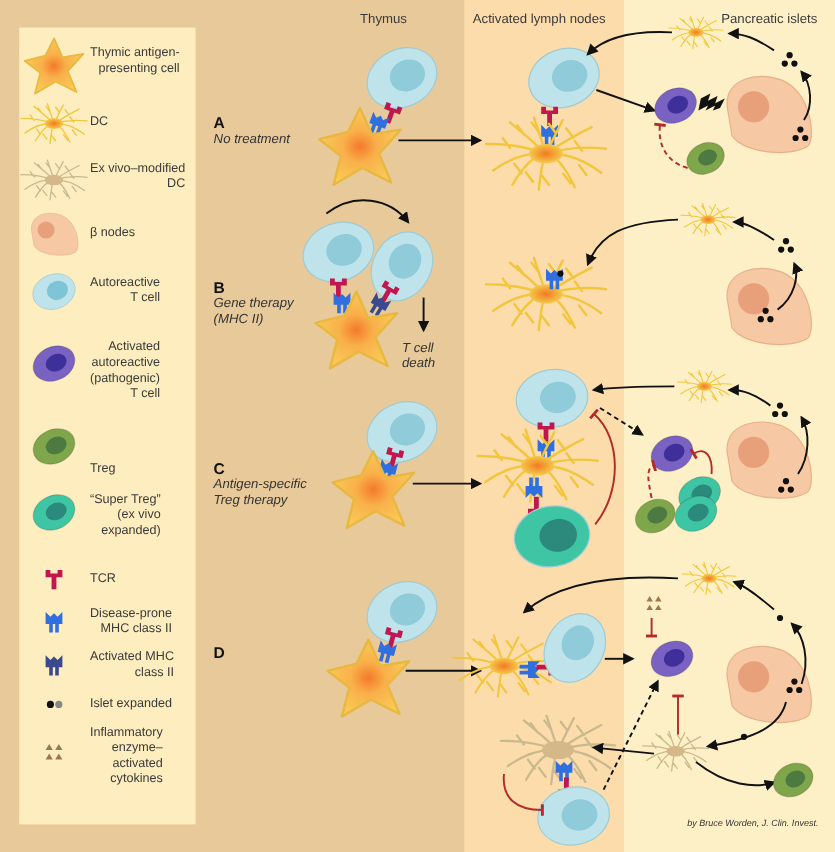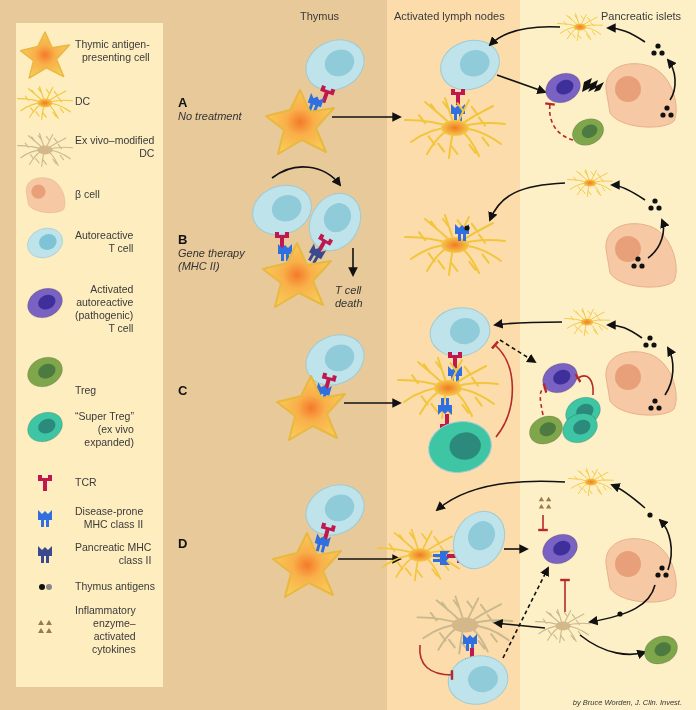--- a/index.html
+++ b/index.html
@@ -502,7 +502,7 @@
       <div class="lg-label" style="left: 75px; top: 95px; white-space: pre;">DC</div>
       <div class="lg-label" style="left: 75px; top: 134px; white-space: pre;">Ex vivo–modified
 DC</div>
-      <div class="lg-label" style="left: 75px; top: 188px; white-space: pre;">β cell</div>
+      <div class="lg-label" style="left: 75px; top: 188px; white-space: pre;">β nodes</div>
       <div class="lg-label" style="left: 75px; top: 229px; white-space: pre;">Autoreactive
 T cell</div>
       <div class="lg-label" style="left: 75px; top: 283px; white-space: pre;">Activated

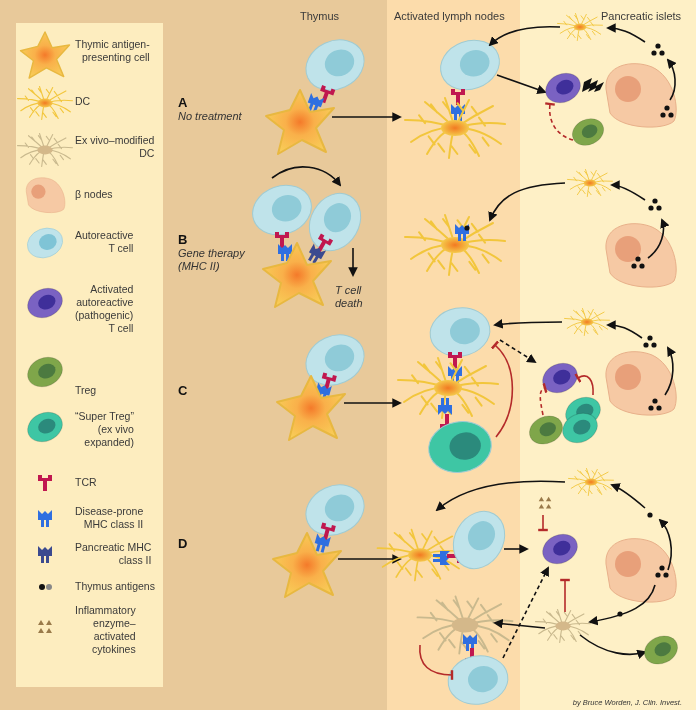--- a/index.html
+++ b/index.html
@@ -533,6 +533,8 @@
   <div class="row-text" style="left:335px;top:284px;white-space:pre">T cell
 death</div>
   <div class="row-letter" style="left:178px;top:383px">C</div>
+  <div class="row-text" style="left:178px;top:398px;white-space:pre">Antigen-specific
+Treg therapy</div>
   <div class="row-letter" style="left:178px;top:536px">D</div>
 
   <div class="credit">by Bruce Worden, J. Clin. Invest.</div>

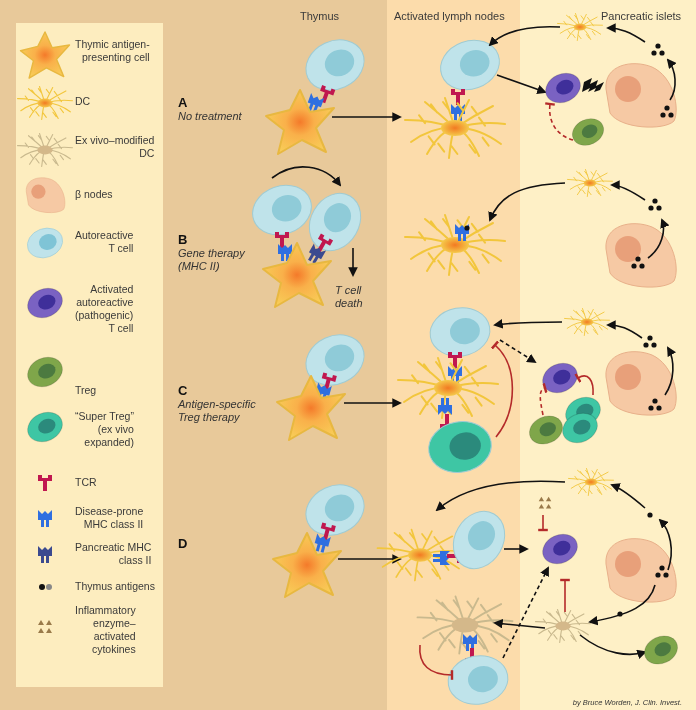--- a/index.html
+++ b/index.html
@@ -516,7 +516,7 @@
       <div class="lg-label" style="left: 75px; top: 476px; white-space: pre;">TCR</div>
       <div class="lg-label" style="left: 75px; top: 505px; white-space: pre;">Disease-prone
 MHC class II</div>
-      <div class="lg-label" style="left: 75px; top: 541px; white-space: pre;">Pancreatic MHC
+      <div class="lg-label" style="left: 75px; top: 541px; white-space: pre;">Activated MHC
 class II</div>
       <div class="lg-label" style="left: 75px; top: 580px; white-space: pre;">Thymus antigens</div>
       <div class="lg-label" style="left: 75px; top: 604px; white-space: pre;">Inflammatory

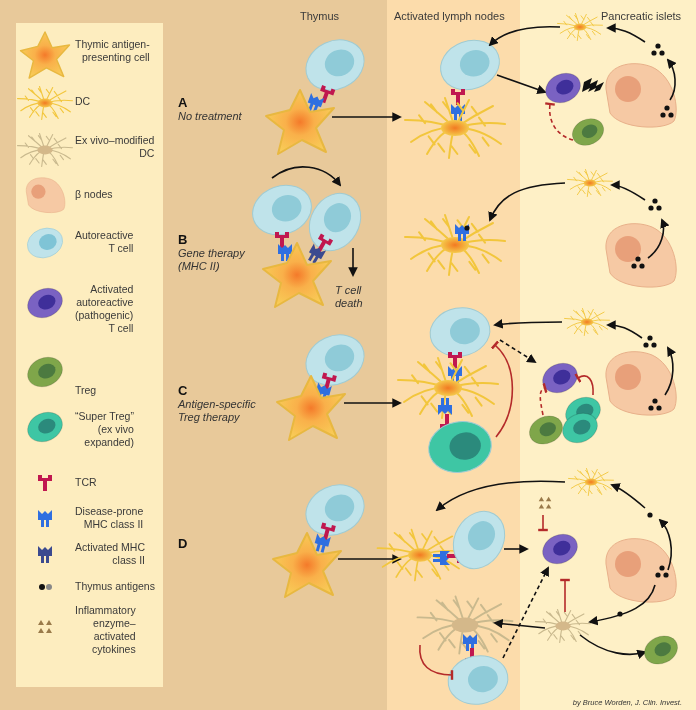--- a/index.html
+++ b/index.html
@@ -518,7 +518,7 @@
 MHC class II</div>
       <div class="lg-label" style="left: 75px; top: 541px; white-space: pre;">Activated MHC
 class II</div>
-      <div class="lg-label" style="left: 75px; top: 580px; white-space: pre;">Thymus antigens</div>
+      <div class="lg-label" style="left: 75px; top: 580px; white-space: pre;">Islet expanded</div>
       <div class="lg-label" style="left: 75px; top: 604px; white-space: pre;">Inflammatory
 enzyme–
 activated

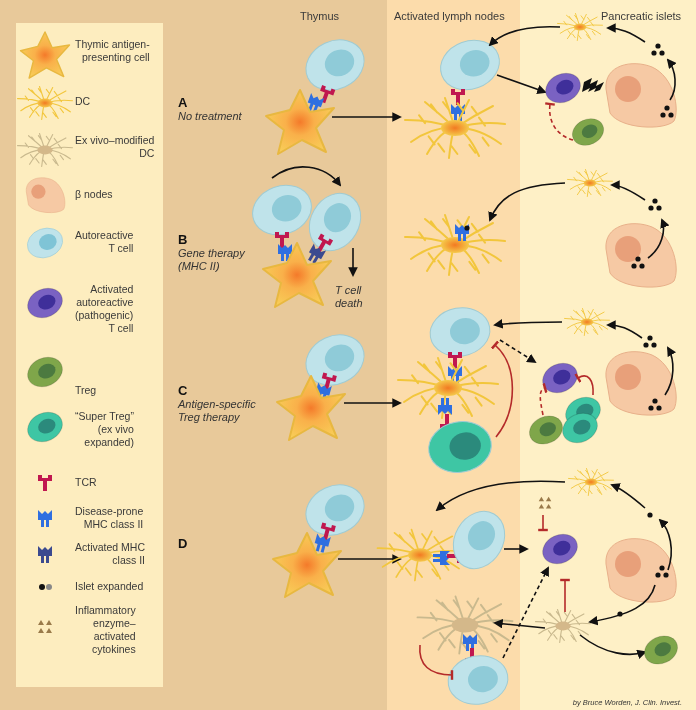--- a/index.html
+++ b/index.html
@@ -11,7 +11,7 @@
   .hdr { position:absolute; font-size:11px; color:#3a3a3a; white-space:nowrap;text-align:right; }
   .row-letter { position:absolute; font-size:13px; font-weight:bold; color:#111; }
   .row-text { position:absolute; font-size:11px; line-height:13px; color:#333;font-style:italic; }
-  .credit { position:absolute; right:14px; bottom:3px; font-size:7.5px; font-style:italic; color:#333; }
+  .credit { position:absolute; right:14px; bottom:20px; font-size:7.5px; font-style:italic; color:#333; }
   svg { position:absolute; left:0; top:0; }
 </style>
 </head>

